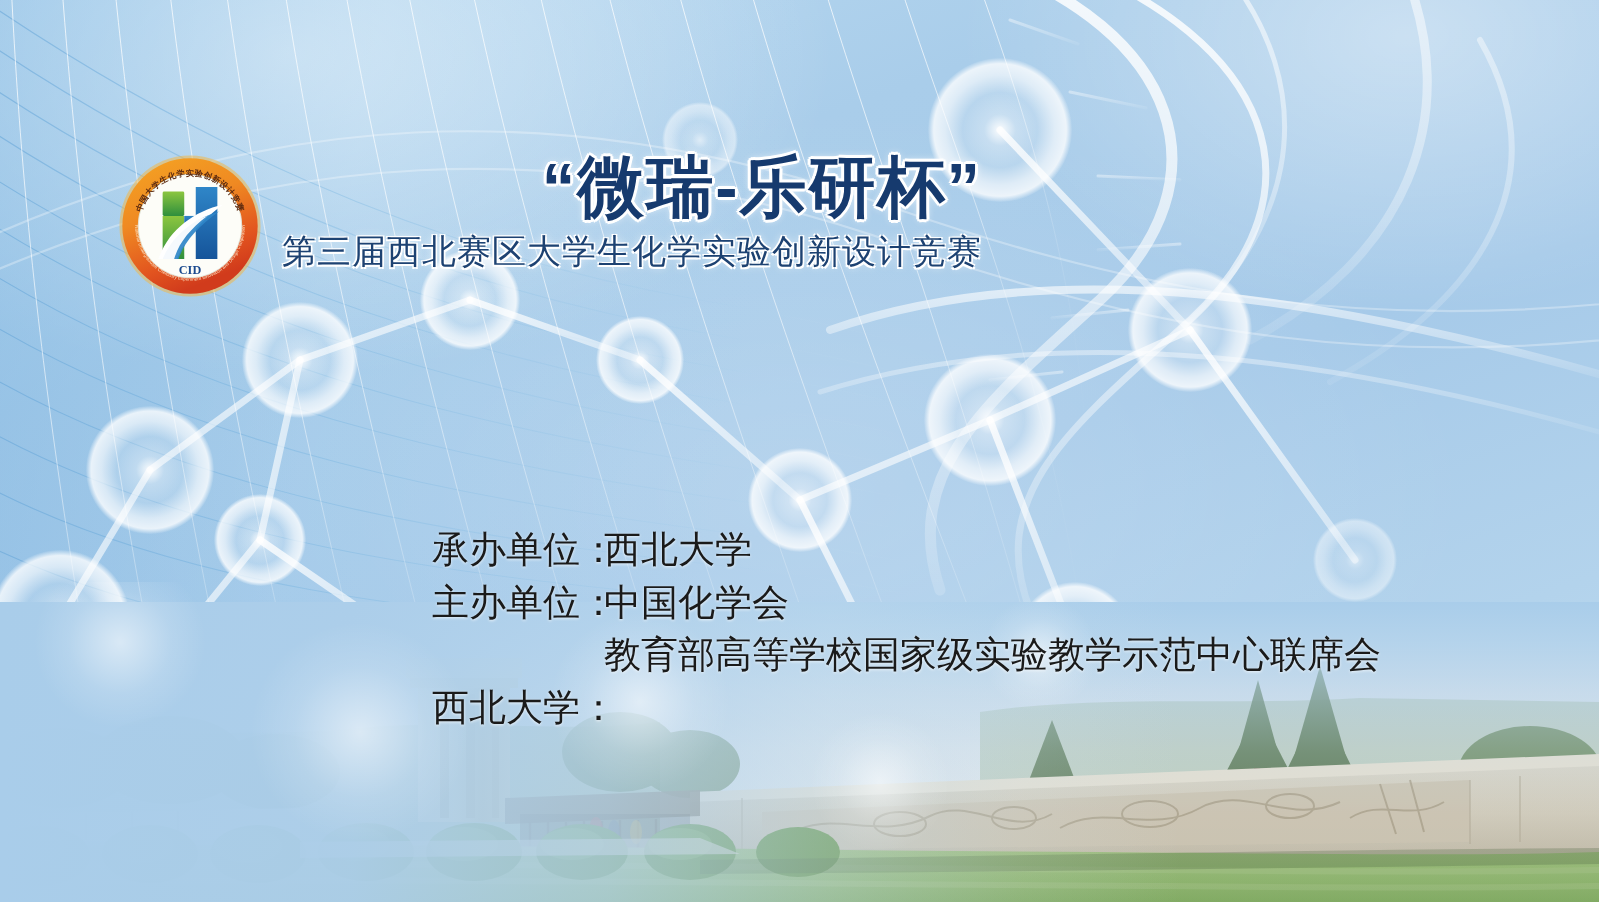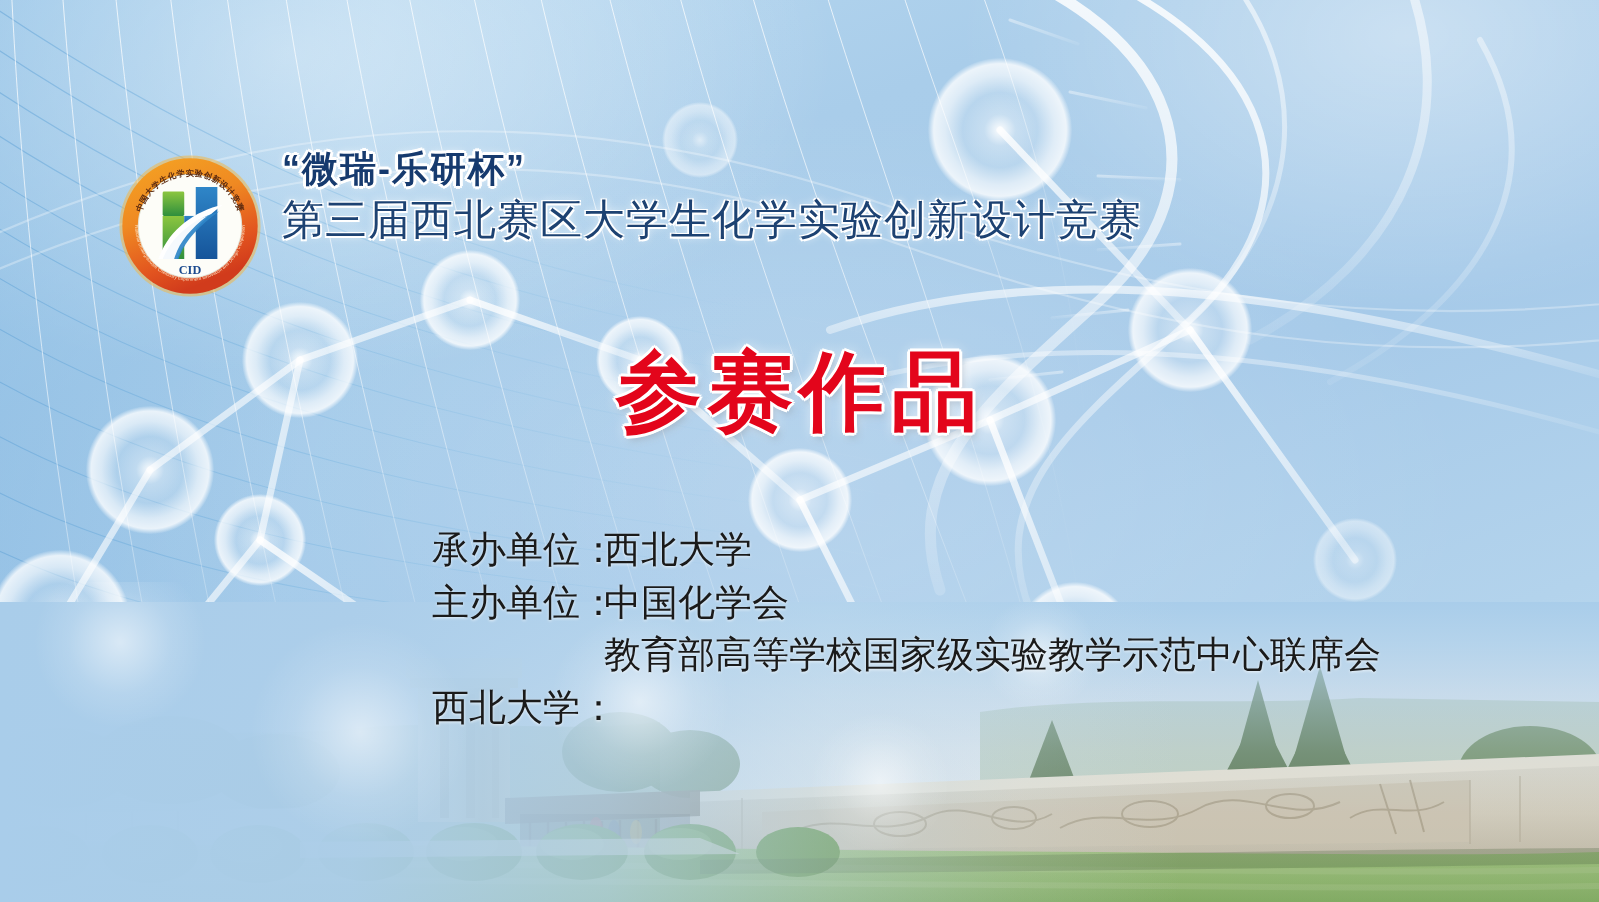--- a/index.html
+++ b/index.html
@@ -89,7 +89,7 @@
     padding-top: 2px;
   }
   .title-main {
-    font-size: 36px;
+    font-size: 67px;
     font-weight: bold;
     color: #163a6e;
     letter-spacing: 2px;
@@ -101,6 +101,7 @@
       -3px  0   0 #ffffff,  3px  0   0 #ffffff,
        0   -3px 0 #ffffff,  0    3px 0 #ffffff,
        0 0 9px rgba(255,255,255,0.95);
+    text-align: right;
   }
   .title-sub {
     margin-top: 6px;

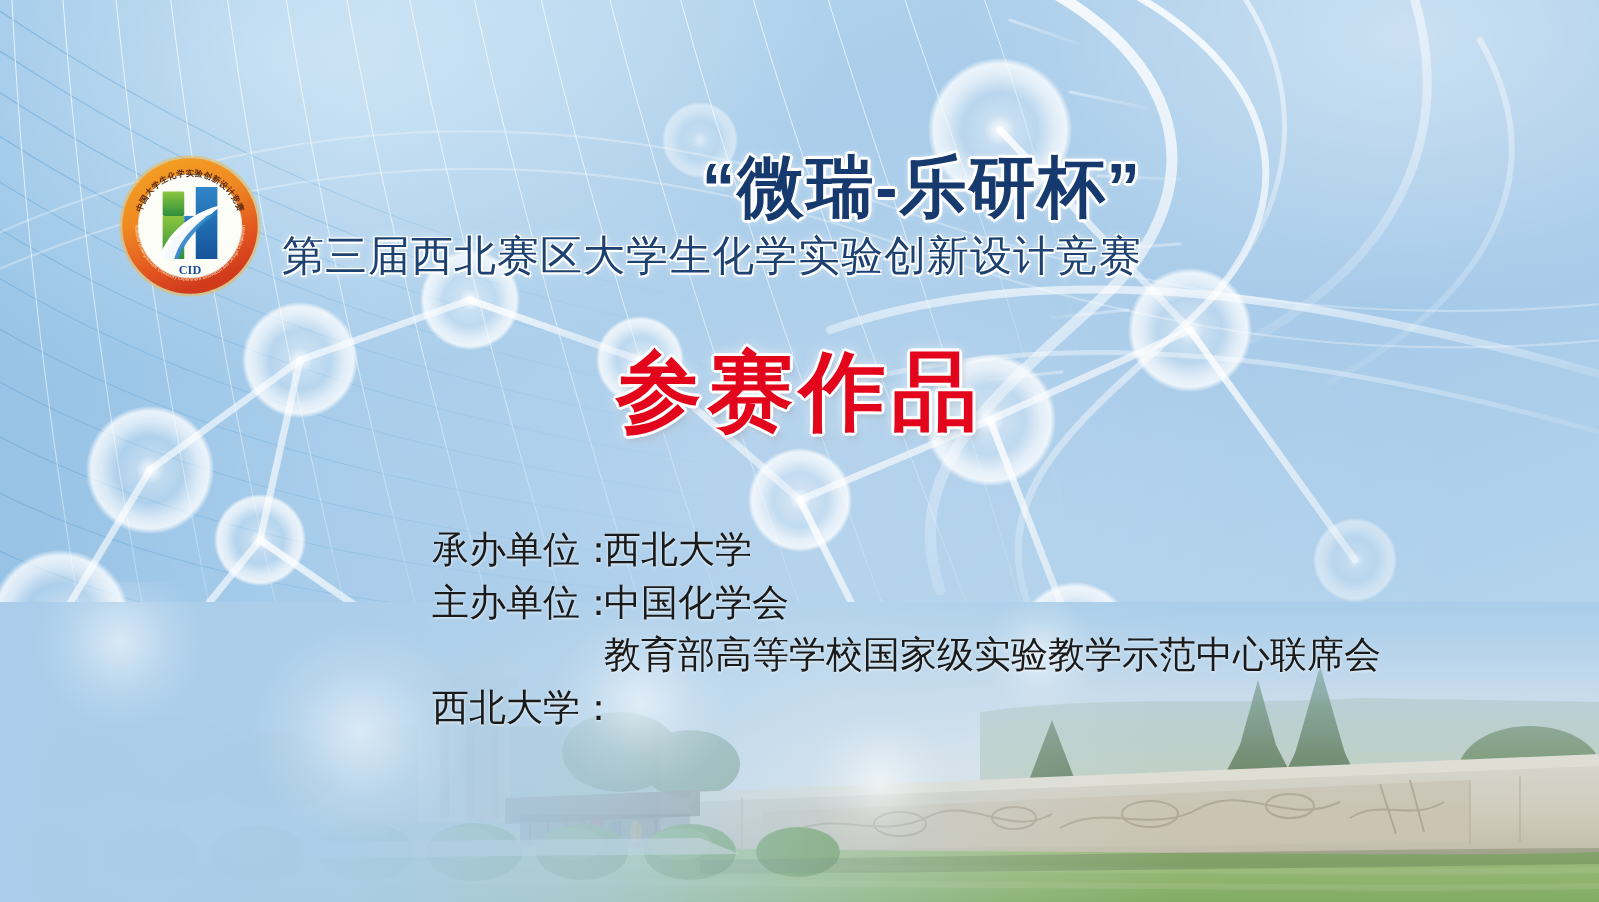--- a/index.html
+++ b/index.html
@@ -105,7 +105,7 @@
   }
   .title-sub {
     margin-top: 6px;
-    font-size: 42px;
+    font-size: 34px;
     color: #1d4272;
     letter-spacing: 1px;
     line-height: 1.2;

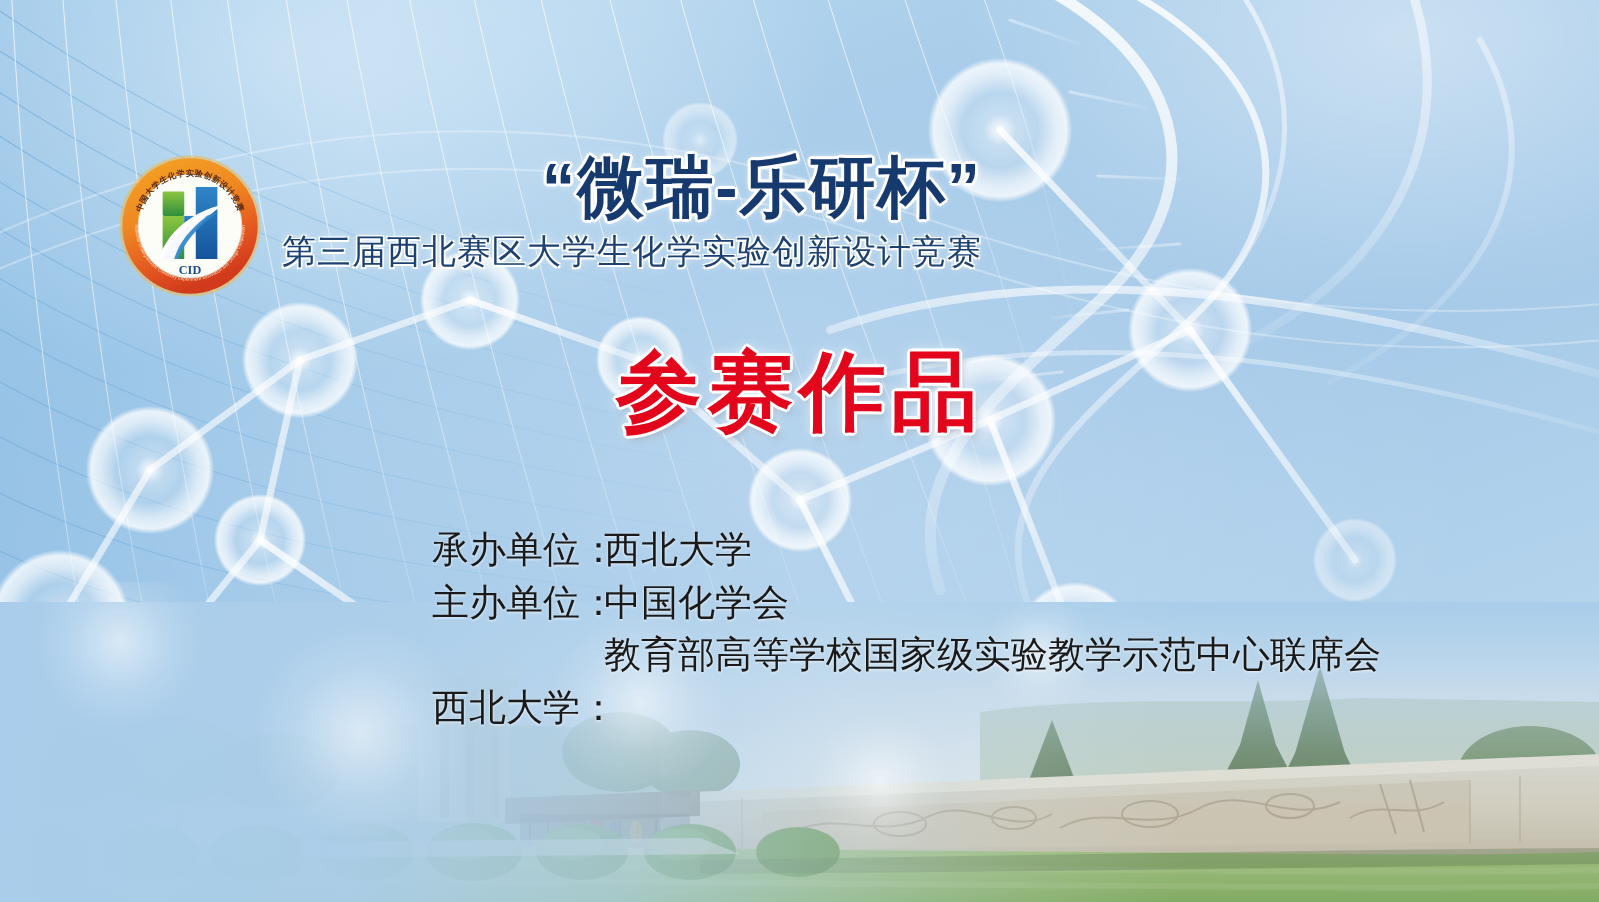--- a/index.html
+++ b/index.html
@@ -542,9 +542,6 @@
     </div>
   </div>
 
-  <div class="headline">
-    <span class="headline-text">参赛作品</span>
-  </div>
 
   <div class="info">
 

